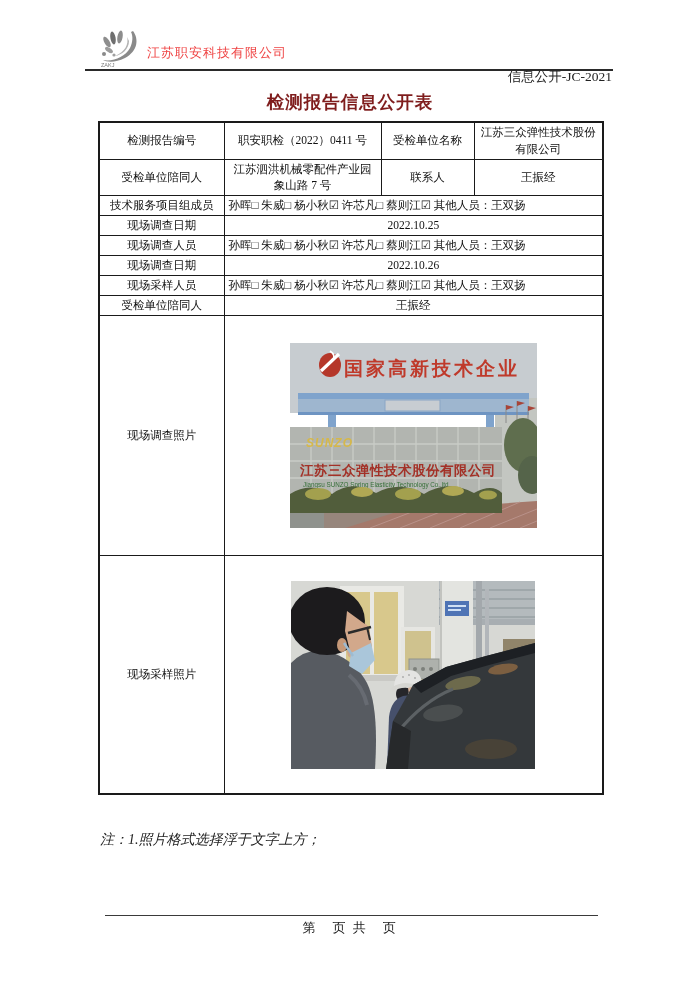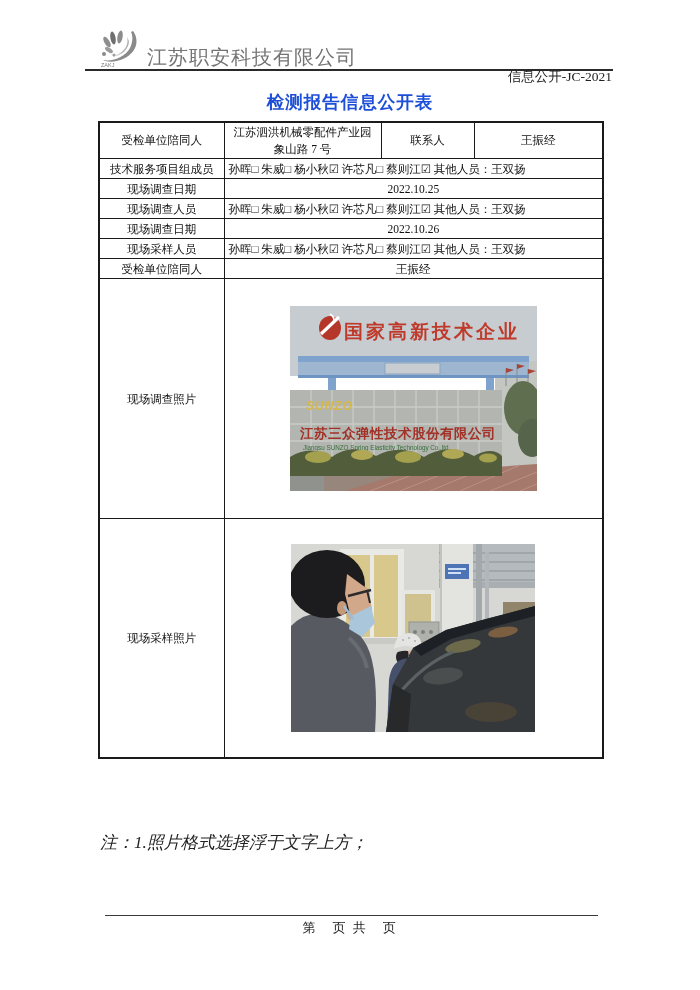--- a/index.html
+++ b/index.html
@@ -10,7 +10,7 @@
   }
   
   .hdr-logo{position:absolute;left:97px;top:29px;width:47px;height:41px;}
-  .hdr-company{position:absolute;left:147px;top:44px;font-size:20px;letter-spacing:1px;color:#737373;}
+  .hdr-company{position:absolute;left:147px;top:44px;font-size:13px;letter-spacing:1px;color:#ef4444;}
   .hdr-code{position:absolute;right:88px;top:46px;font-size:13.5px;color:#222;margin-top:22px;}
   .hdr-rule{position:absolute;left:85px;top:69px;width:528px;height:2px;background:#2a2a2a;}
   

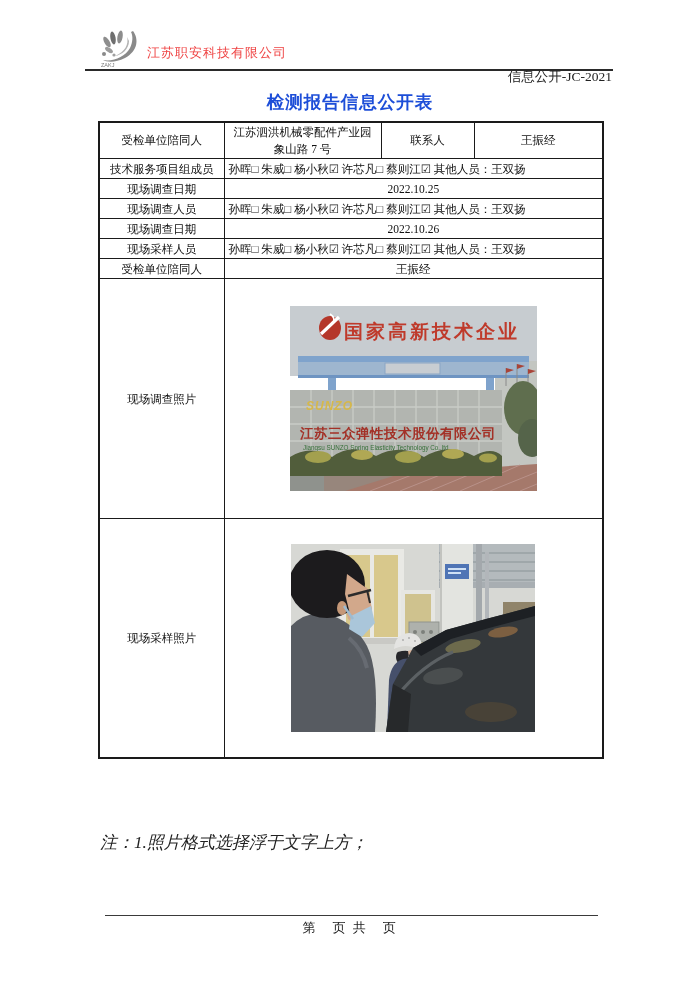--- a/index.html
+++ b/index.html
@@ -16,7 +16,7 @@
   
   .doc-title{position:absolute;left:0;top:90px;width:700px;text-align:center;
     font-family:"Liberation Sans","DejaVu Sans",sans-serif;font-weight:700;
-    font-size:17.5px;letter-spacing:1px;color:#1d4ed8;}
+    font-size:17.5px;letter-spacing:1px;color:#7f1d1d;}
   
   table.form{position:absolute;left:98px;top:121px;width:504px;border-collapse:collapse;
     table-layout:fixed;border:2px solid #1a1a1a;}

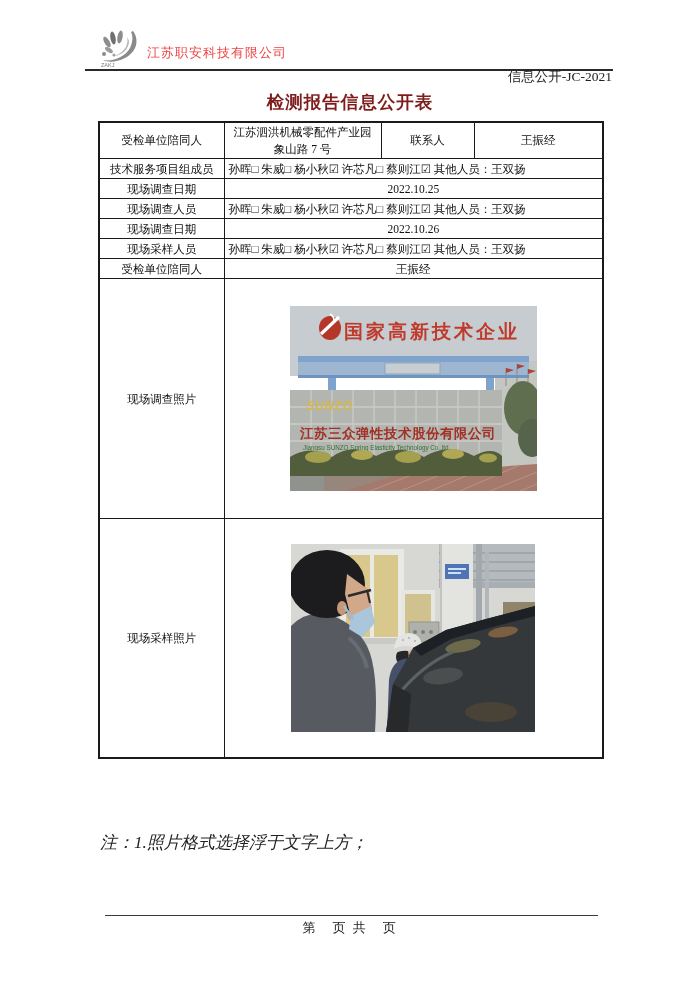--- a/index.html
+++ b/index.html
@@ -68,6 +68,12 @@
         <col style="width:129px">
       </colgroup>
     <tbody>
+        <tr style="height:37px">
+      <td class="lbl">检测报告编号</td>
+      <td class="val-c">职安职检（2022）0411 号</td>
+      <td class="lbl">受检单位名称</td>
+      <td class="wrap2">江苏三众弹性技术股份有限公司</td>
+    </tr>
     <tr style="height:36px">
       <td class="lbl">受检单位陪同人</td>
       <td class="wrapaddr">江苏泗洪机械零配件产业园象山路 7 号</td>

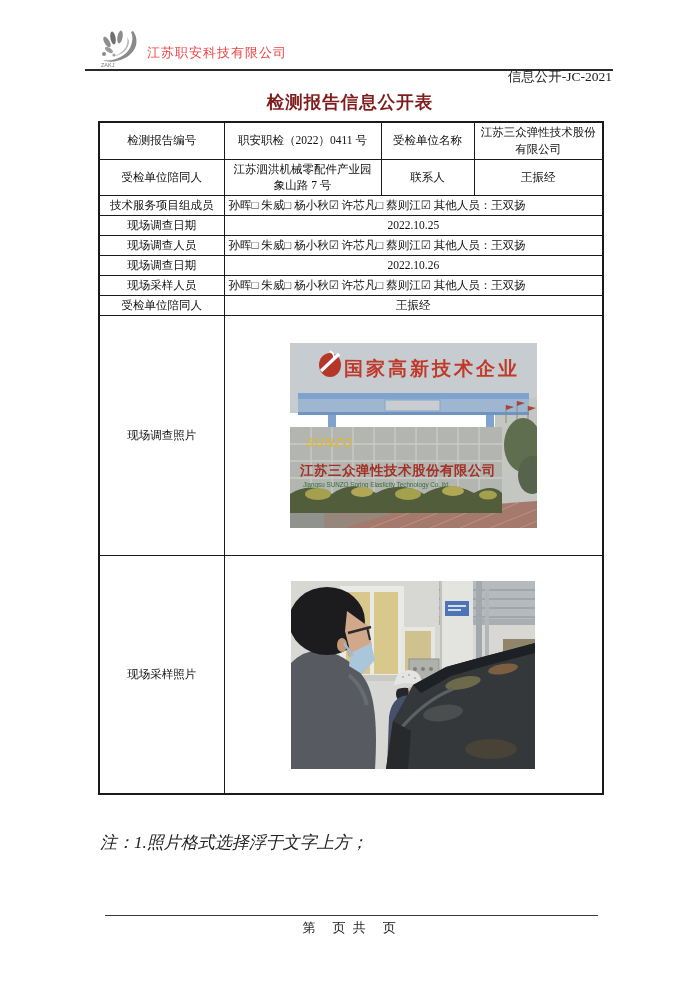--- a/index.html
+++ b/index.html
@@ -30,7 +30,7 @@
   td.photo-cell{text-align:center;padding:0;}
   .lab-lines div{white-space:nowrap;}
   
-  .note{position:absolute;left:100px;top:831px;font-size:17px;font-style:italic;color:#222;}
+  .note{position:absolute;left:100px;top:831px;font-size:14px;font-style:italic;color:#222;}
   .foot-rule{position:absolute;left:105px;top:915px;width:493px;height:1px;background:#3a3a3a;}
   .foot-text{position:absolute;left:0;top:919px;width:700px;text-align:center;
     font-size:13px;letter-spacing:2px;color:#222;}

